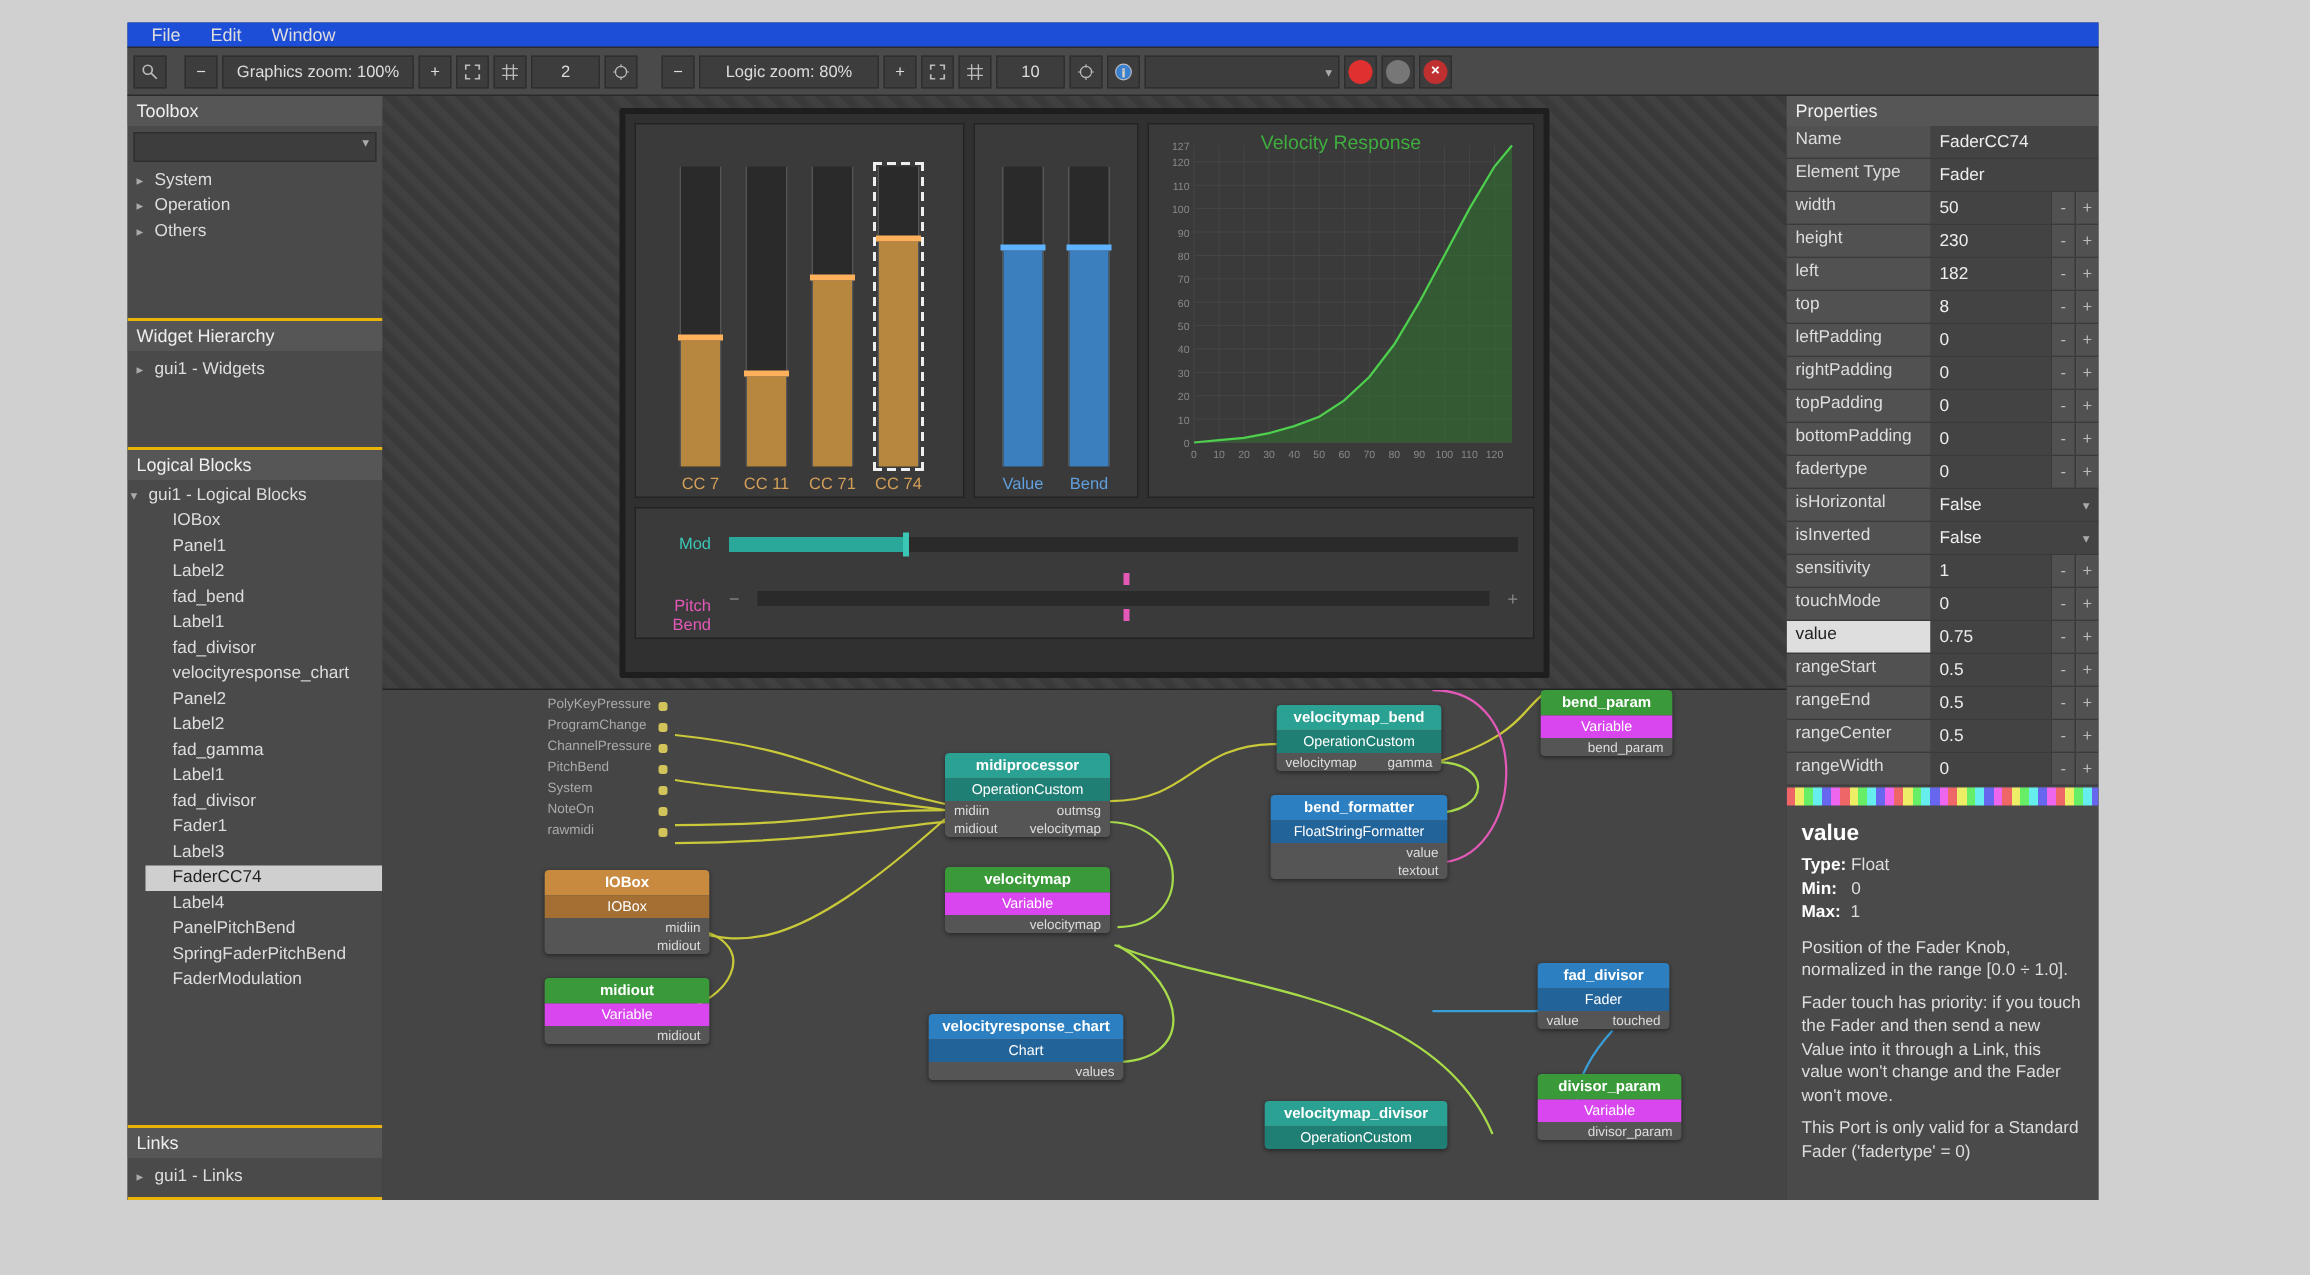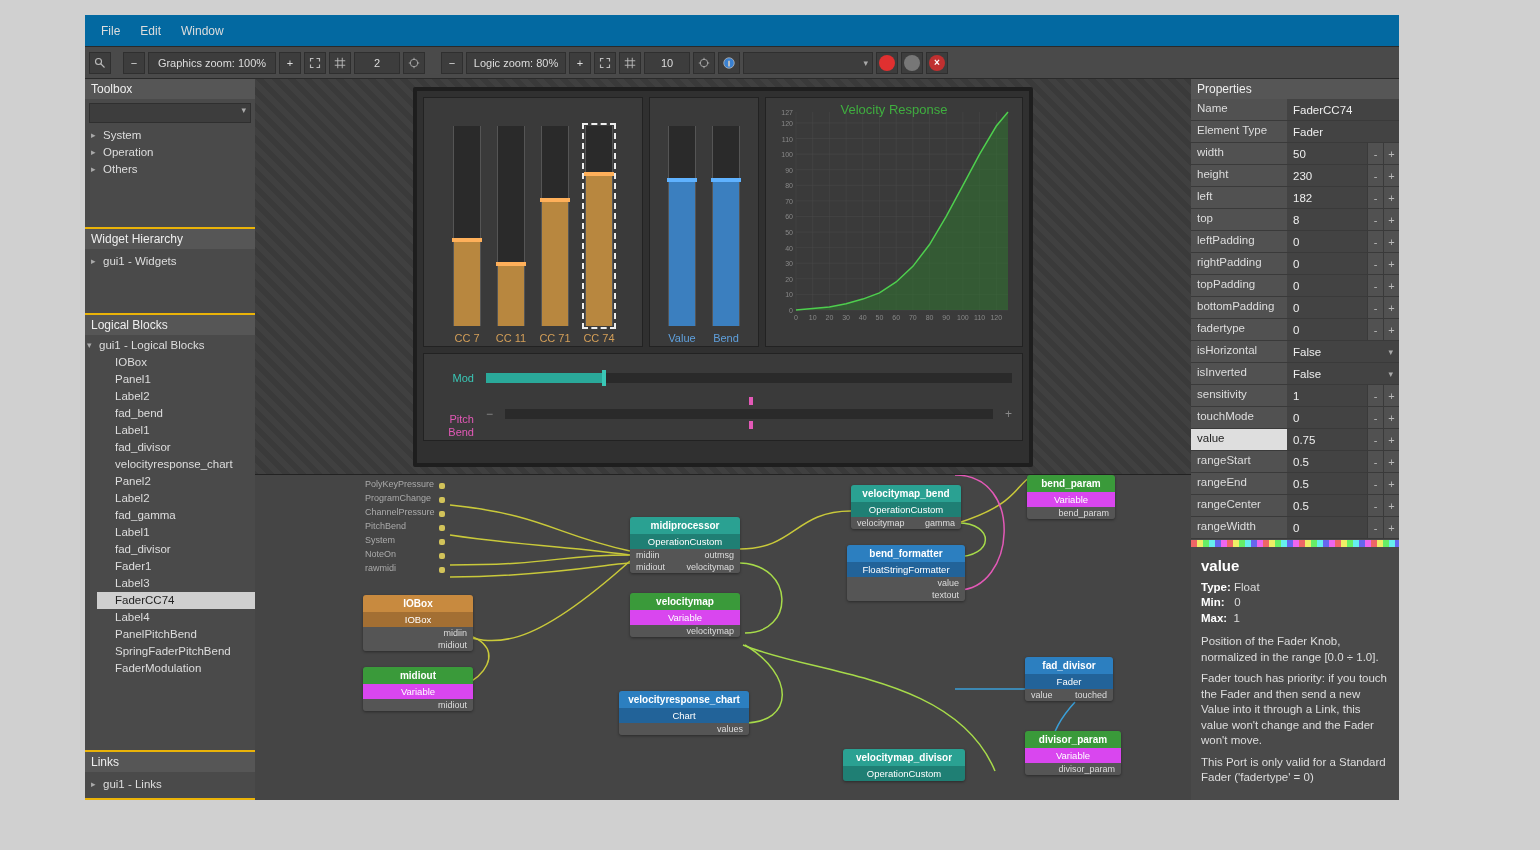--- a/index.html
+++ b/index.html
@@ -5,7 +5,7 @@
   * { box-sizing: border-box; margin: 0; padding: 0; font-family: "Segoe UI", Arial, sans-serif; }
   html, body { width: 100%; height: 100%; background: #d0d0d0; overflow: hidden; }
   .app-wrap { position: absolute; left: 85px; top: 15px; width: 1314px; height: 785px; background:#3d3d3d; color:#ccc; font-size:12px; display:flex; flex-direction:column;}
-  .menubar { height:32px; background:#0369a1; display:flex; align-items:center; padding:0 6px; border-bottom:1px solid #2a2a2a;}
+  .menubar { height:17px; background:#1d4ed8; display:flex; align-items:center; padding:0 6px; border-bottom:1px solid #2a2a2a;}
   .menubar span { padding:0 10px; cursor:default; color:#ddd;}
   .toolbar { height:32px; background:#4a4a4a; display:flex; align-items:center; padding:0 4px; gap:3px; border-bottom:1px solid #2a2a2a;}
   .tbtn, .tinput { height:22px; background:#3d3d3d; border:1px solid #2f2f2f; color:#ddd; display:flex; align-items:center; justify-content:center; font-size:11px;}

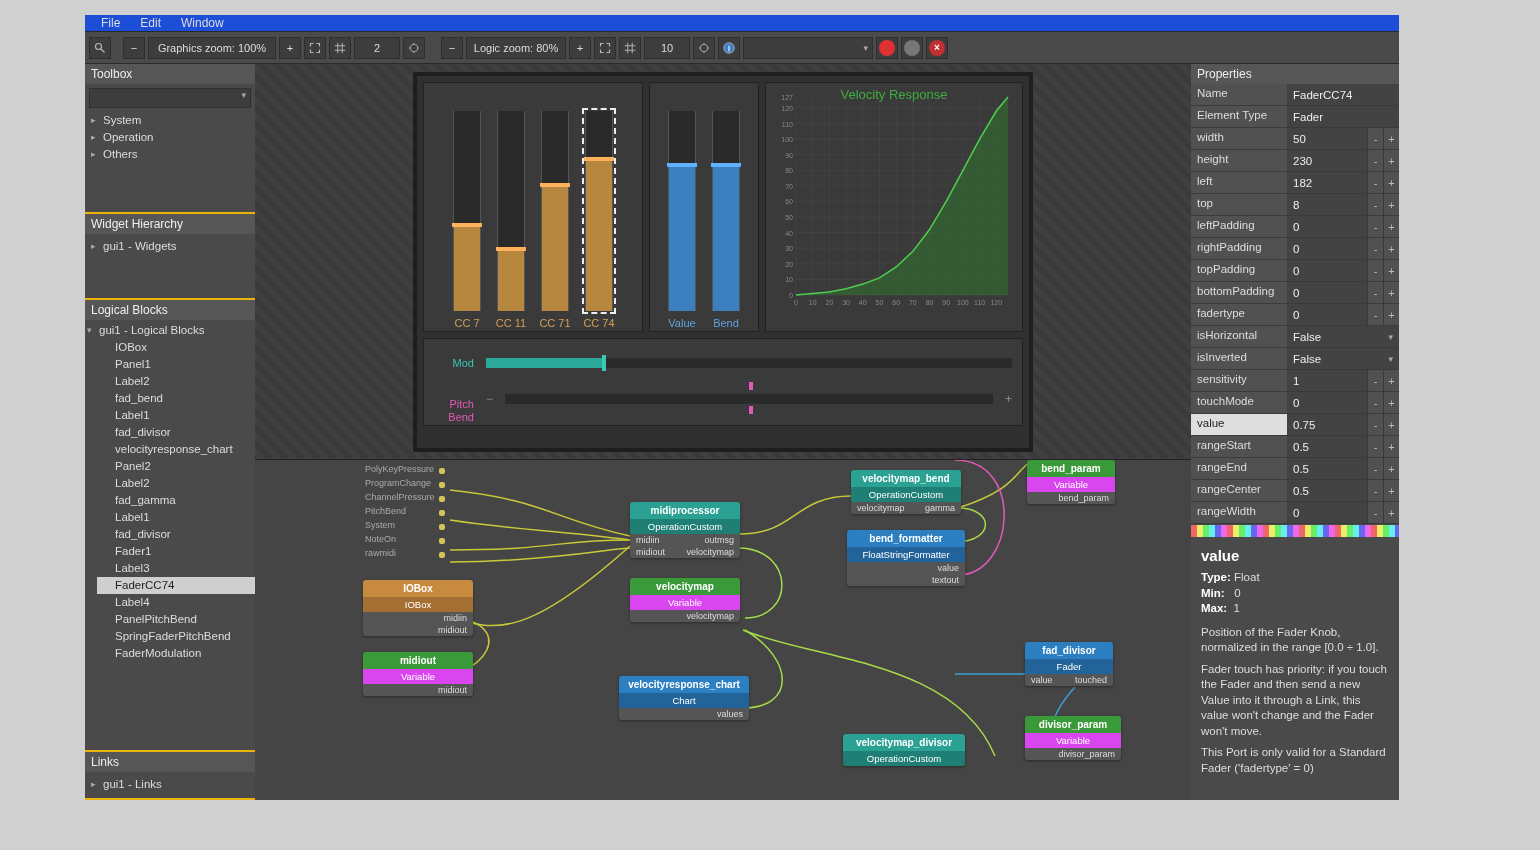--- a/index.html
+++ b/index.html
@@ -12,7 +12,7 @@
   .tbtn { width:22px; }
   .tbtn.ico svg { width:12px; height:12px; fill:#bbb; stroke:#bbb;}
   .tinput.wide { width:128px;}
-  .tinput.med { width:100px;text-align:right;}
+  .tinput.med { width:120px;text-align:right;}
   .tinput.small { width:46px;}
   .tcombo { width:130px; position:relative;}
   .tcombo:after { content:"▾"; position:absolute; right:4px; color:#aaa; font-size:9px;}

